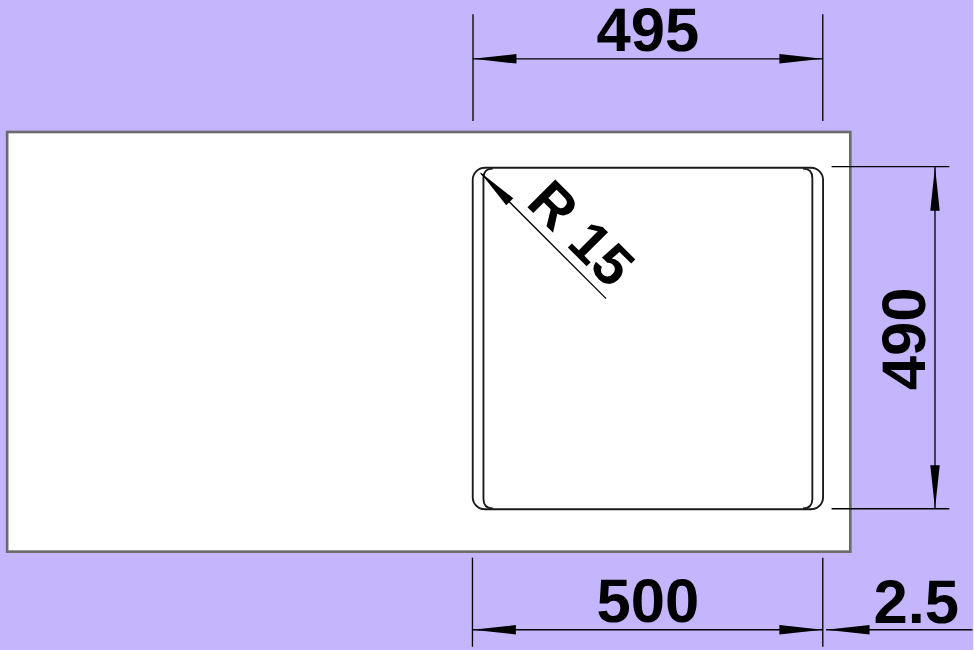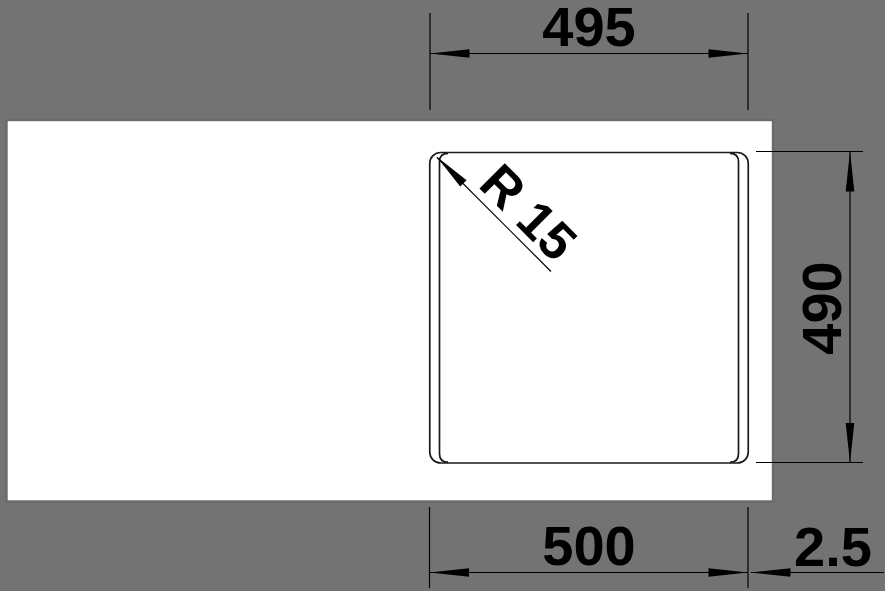--- a/index.html
+++ b/index.html
@@ -11,7 +11,7 @@
     position: relative;
     width: 885px;
     height: 591px;
-    background: #737373;
+    background: #c4b5fd;
     overflow: hidden;
   }
   svg { display: block; }

